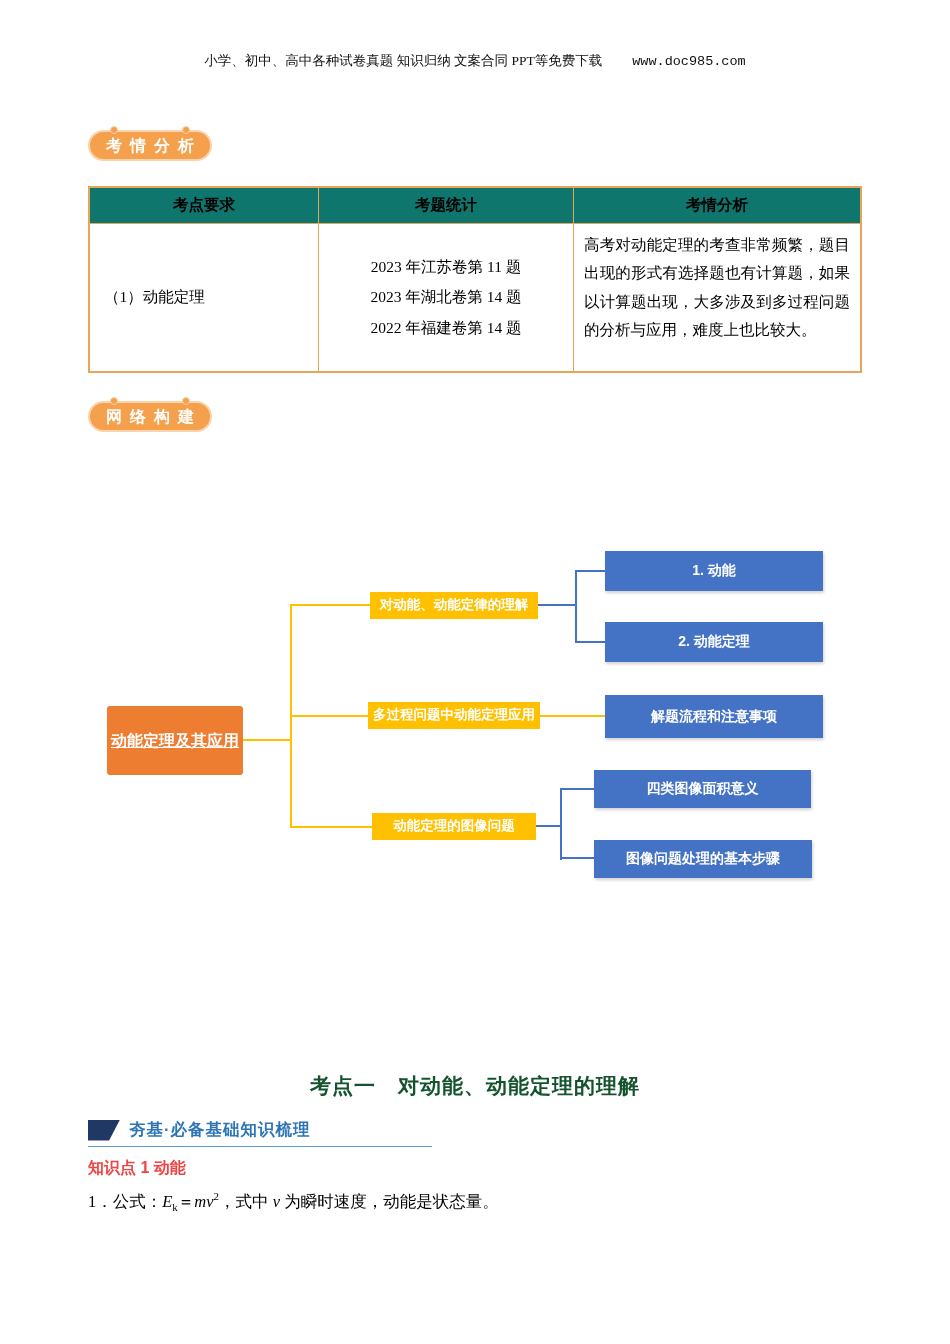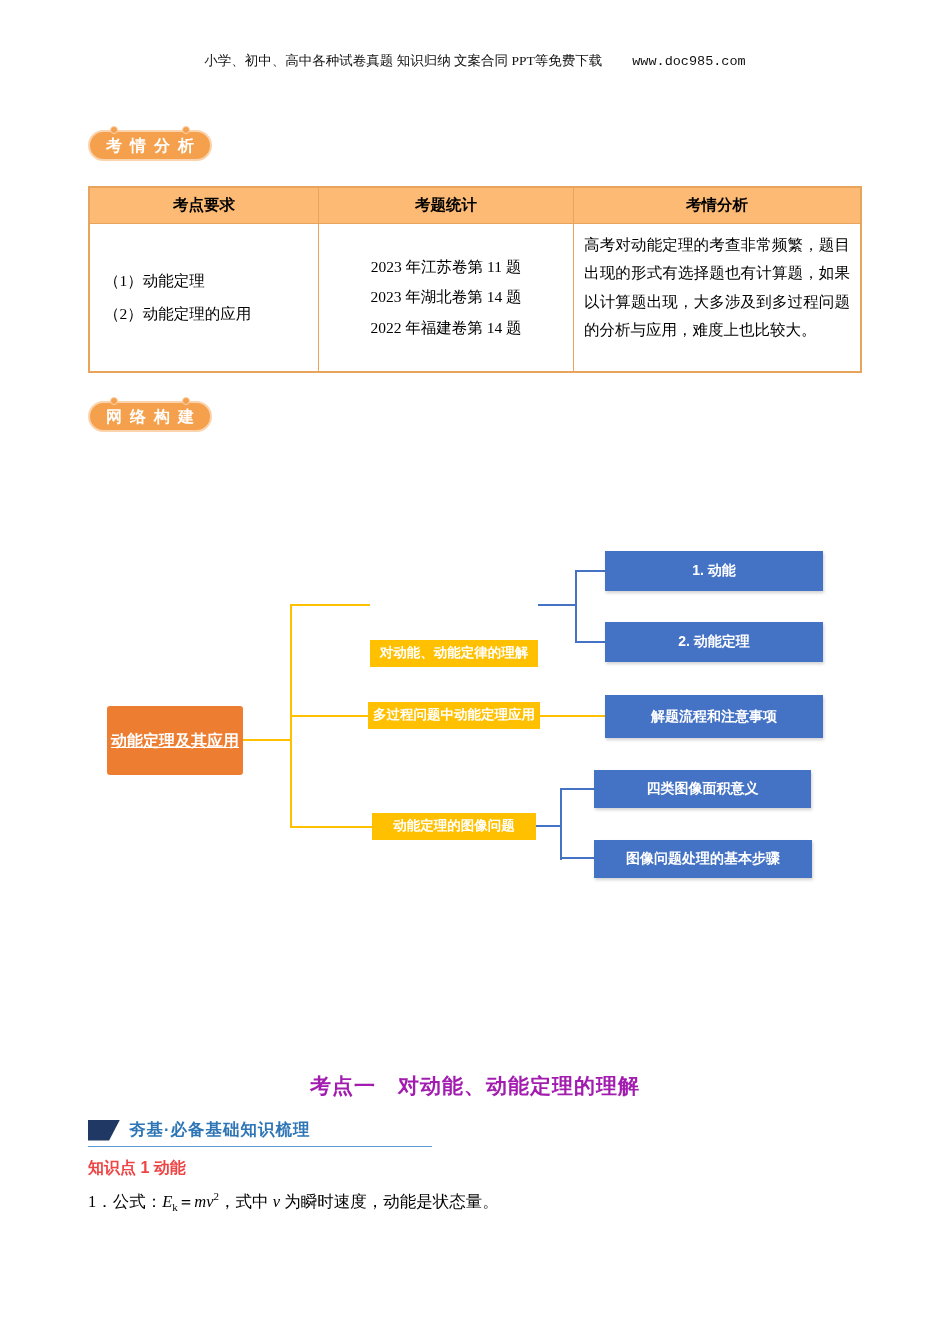--- a/index.html
+++ b/index.html
@@ -39,7 +39,7 @@
   }
   .t-row { display:grid; grid-template-columns:229px 255px 286px; }
   .t-hcell {
-    background:#fdba74; font-weight:bold; text-align:center;
+    background:#0f766e; font-weight:bold; text-align:center;
     font-size:15.5px; padding:7px 0;
     border-right:1px solid #E9A45B; border-bottom:1px solid #E9A45B;
   }

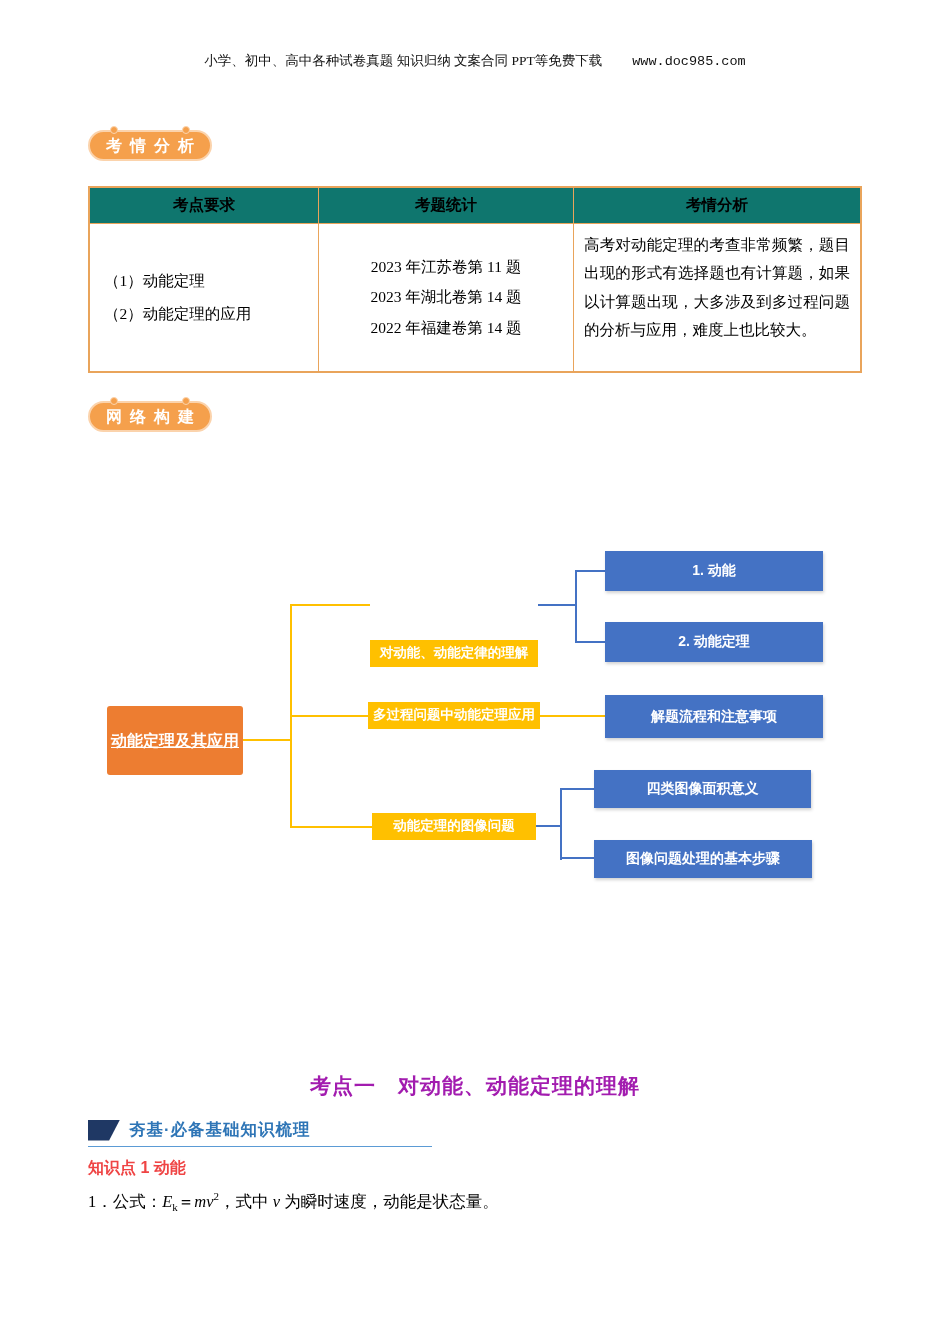--- a/index.html
+++ b/index.html
@@ -123,7 +123,6 @@
     <div class="t-row">
       <div class="t-cell req">
         <div>（1）动能定理</div>
-        <div>（2）动能定理的应用</div>
       </div>
       <div class="t-cell stats">
         <div>2023 年江苏卷第 11 题</div>

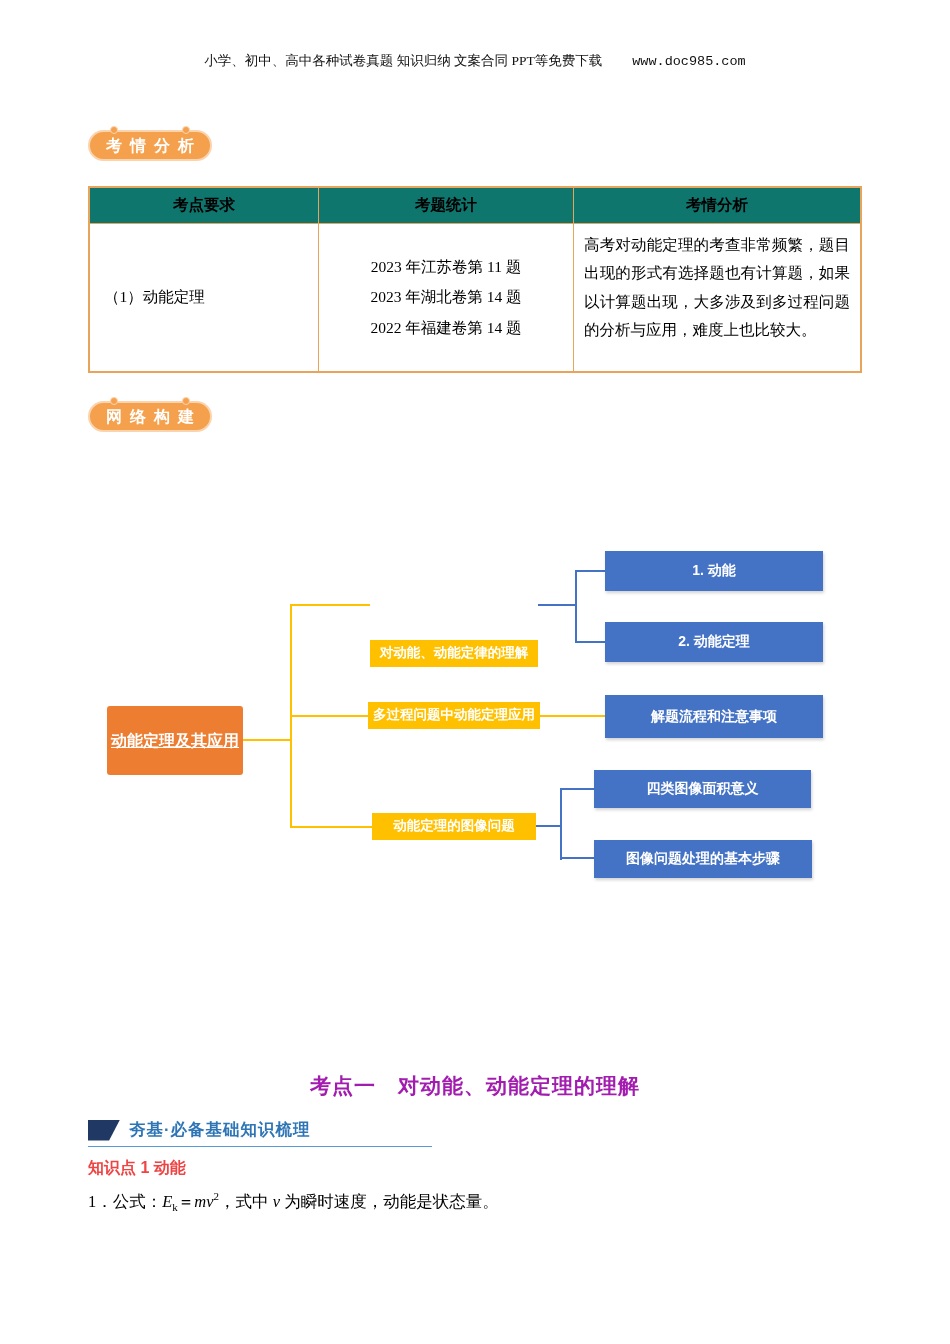--- a/index.html
+++ b/index.html
@@ -159,7 +159,7 @@
 
   <div class="mm-box mm-root" style="left:107px; top:706px; width:136px; height:69px;">动能定理及其应用</div>
 
-  <div class="mm-box mm-yellow" style="left:370px; top:592px; width:168px; height:27px;margin-top:48px;">对动能、动能定律的理解</div>
+  <div class="mm-box mm-yellow" style="left:370px; top:592px; width:168px; height:27px;">对动能、动能定律的理解</div>
   <div class="mm-box mm-yellow" style="left:368px; top:702px; width:172px; height:27px;">多过程问题中动能定理应用</div>
   <div class="mm-box mm-yellow" style="left:372px; top:813px; width:164px; height:27px;">动能定理的图像问题</div>
 

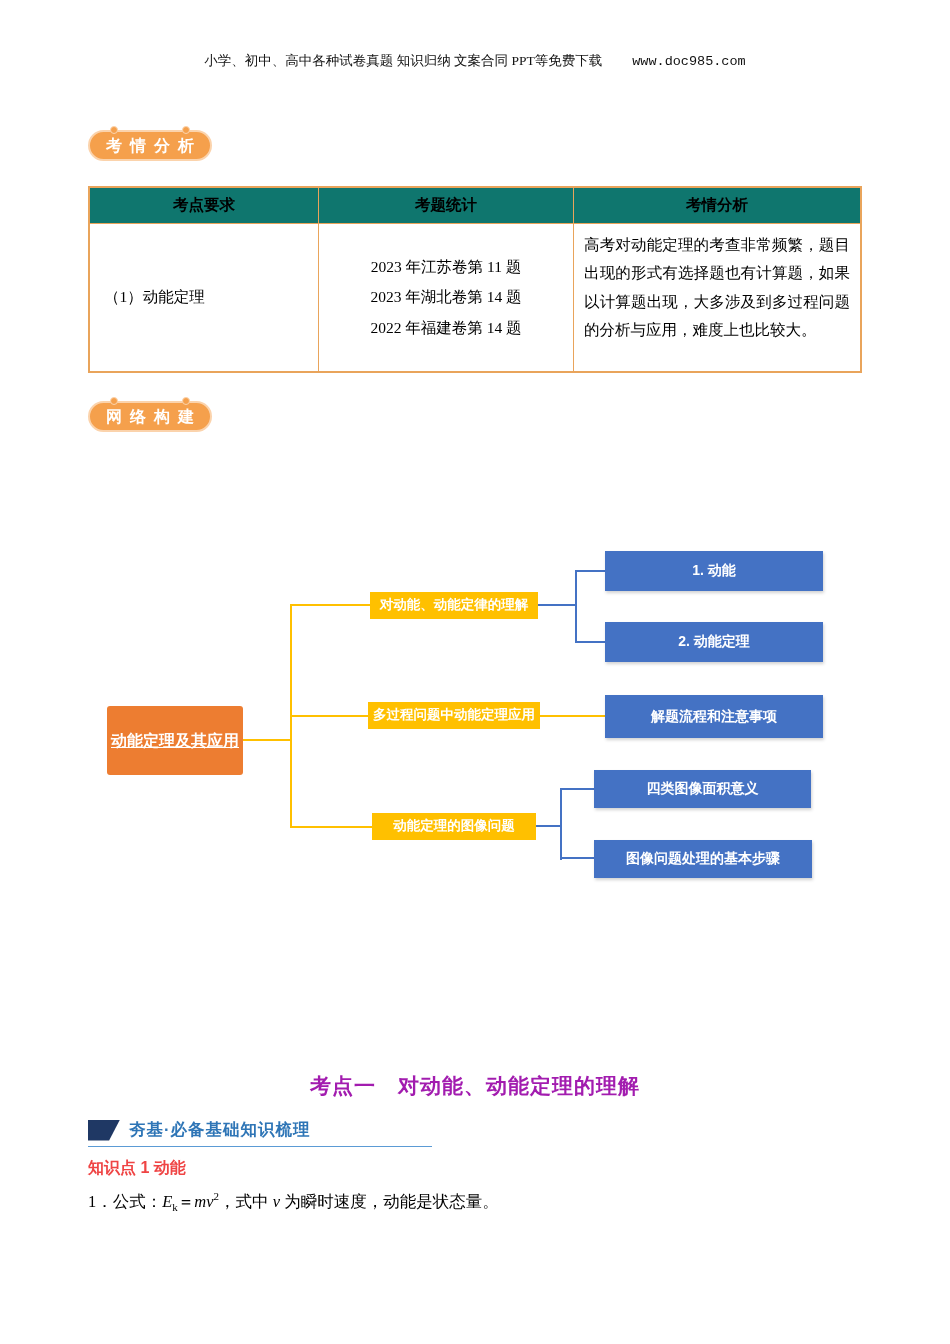--- a/index.html
+++ b/index.html
@@ -73,7 +73,7 @@
   
   .section-title {
     position:absolute; top:1072px; left:0; width:100%;
-    text-align:center; color:#a21caf; font-size:21px; font-weight:bold;
+    text-align:center; color:#14532d; font-size:21px; font-weight:bold;
     letter-spacing:1px;
   }
   .subheader {

